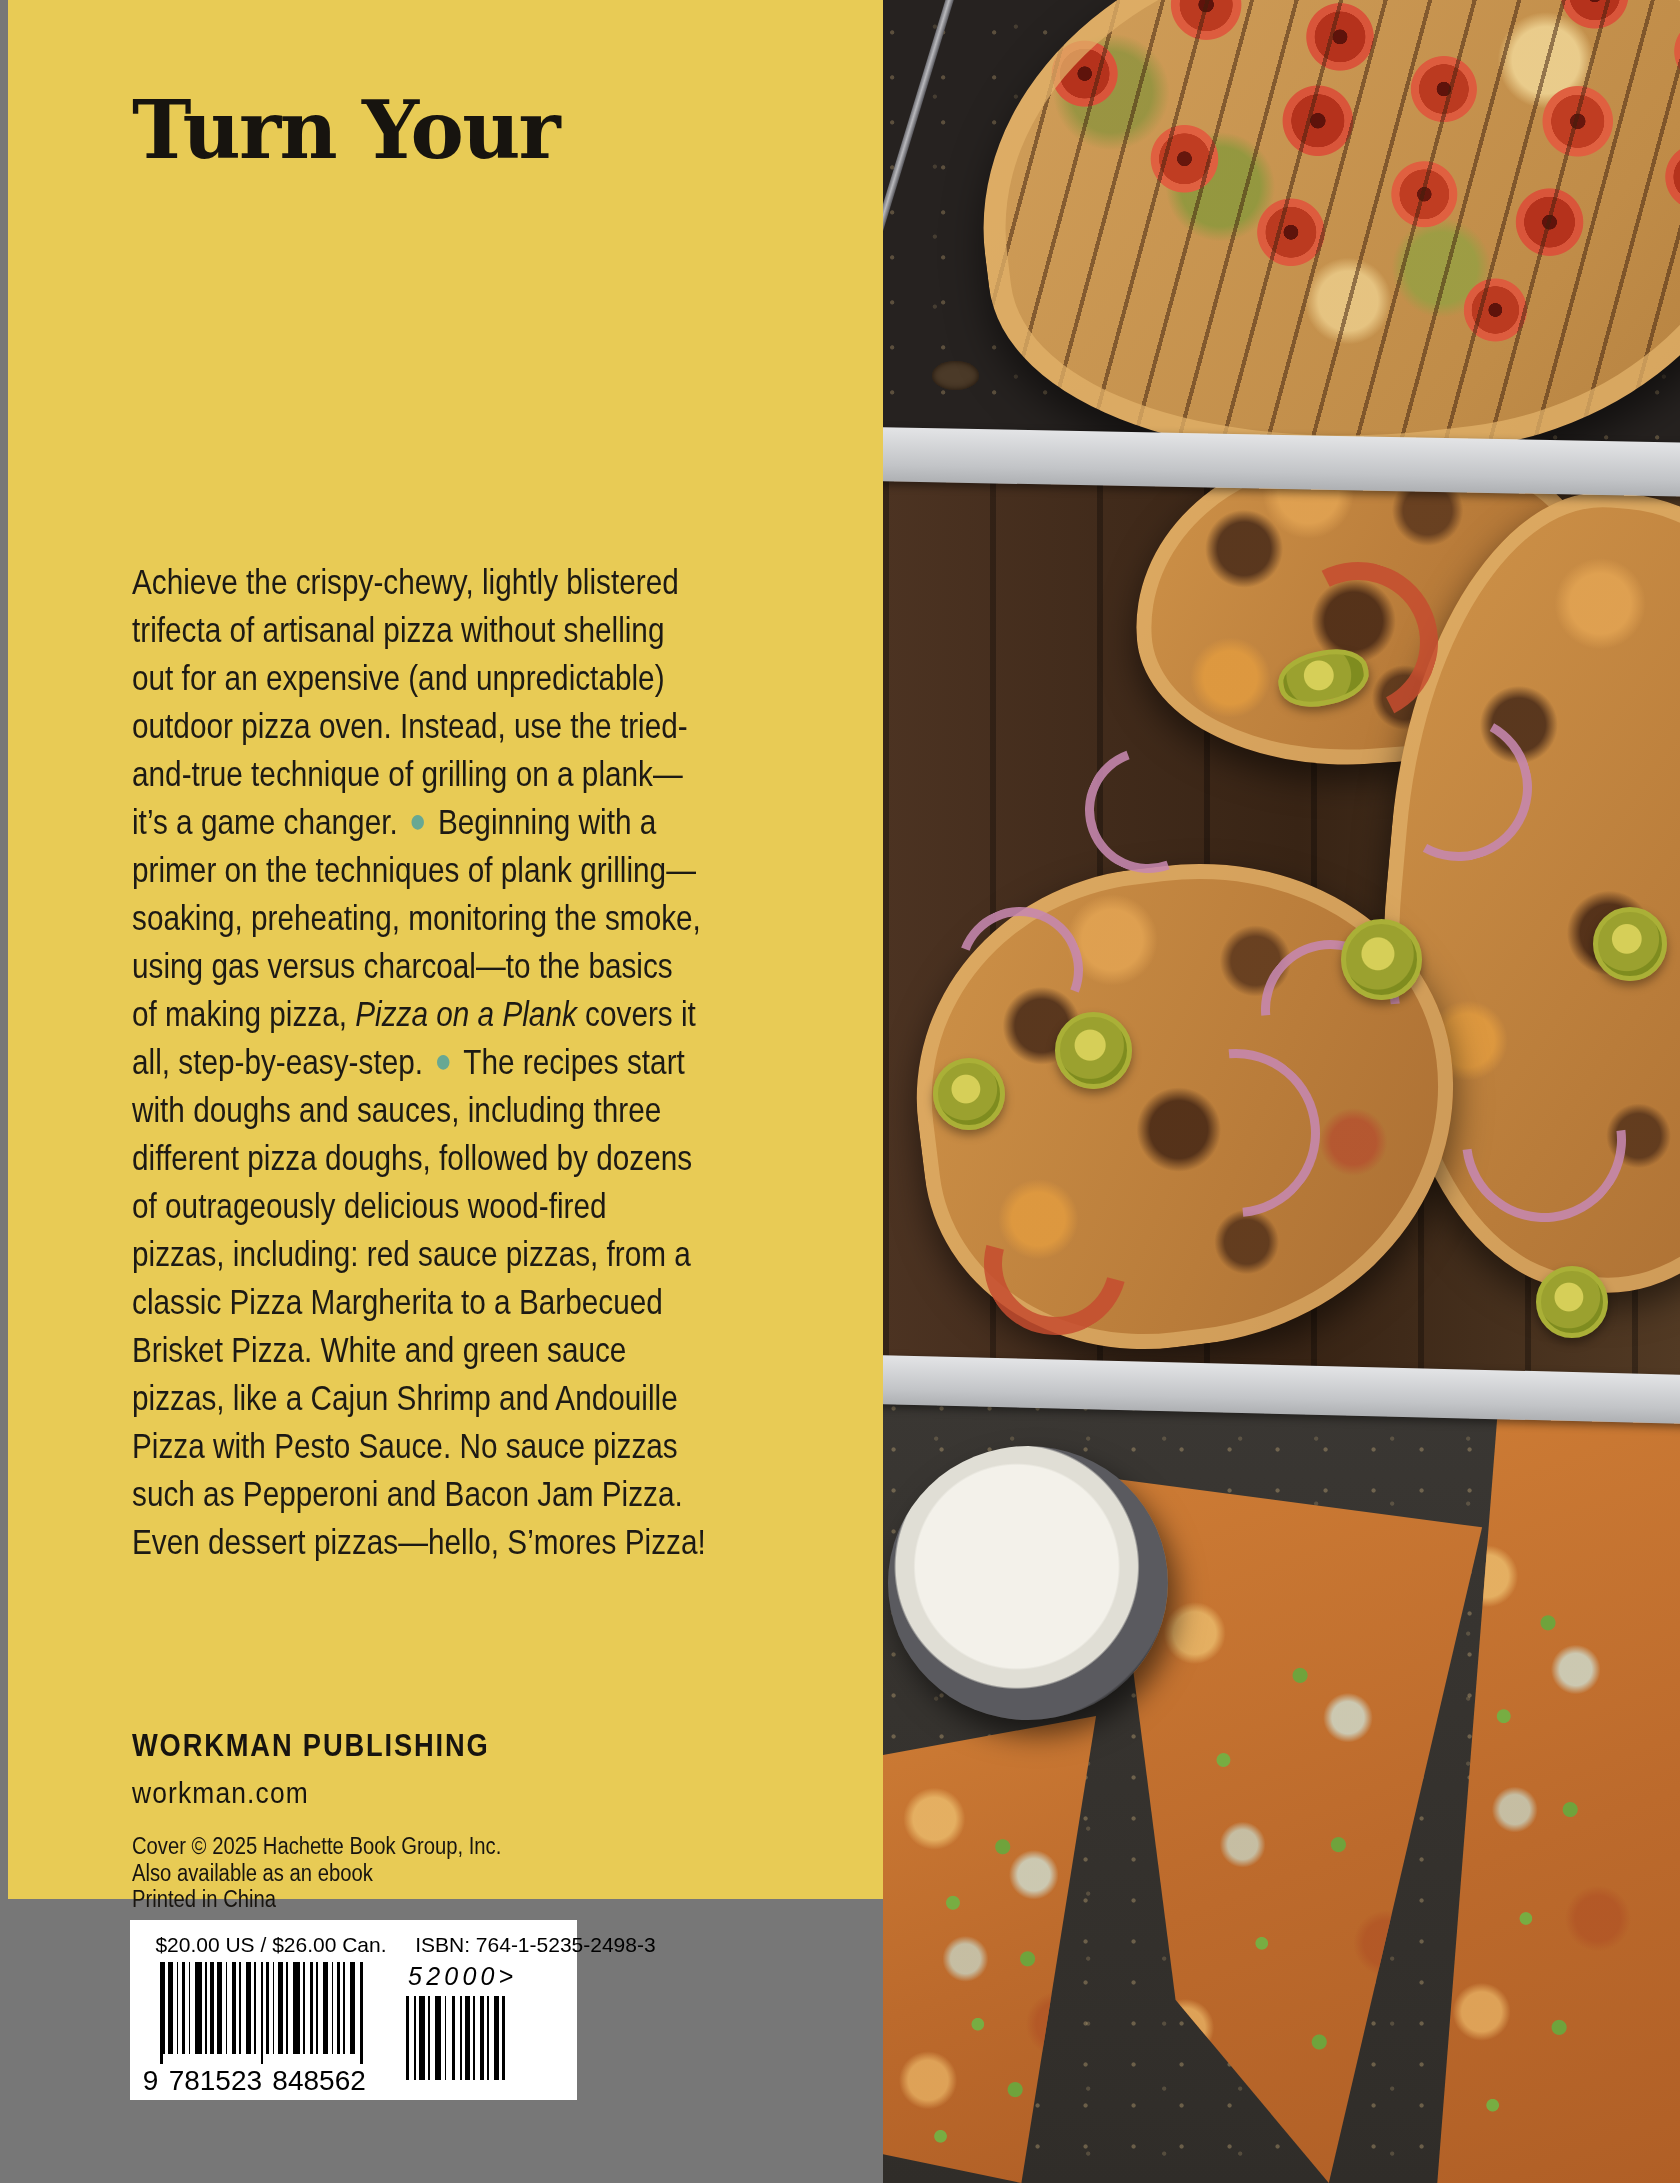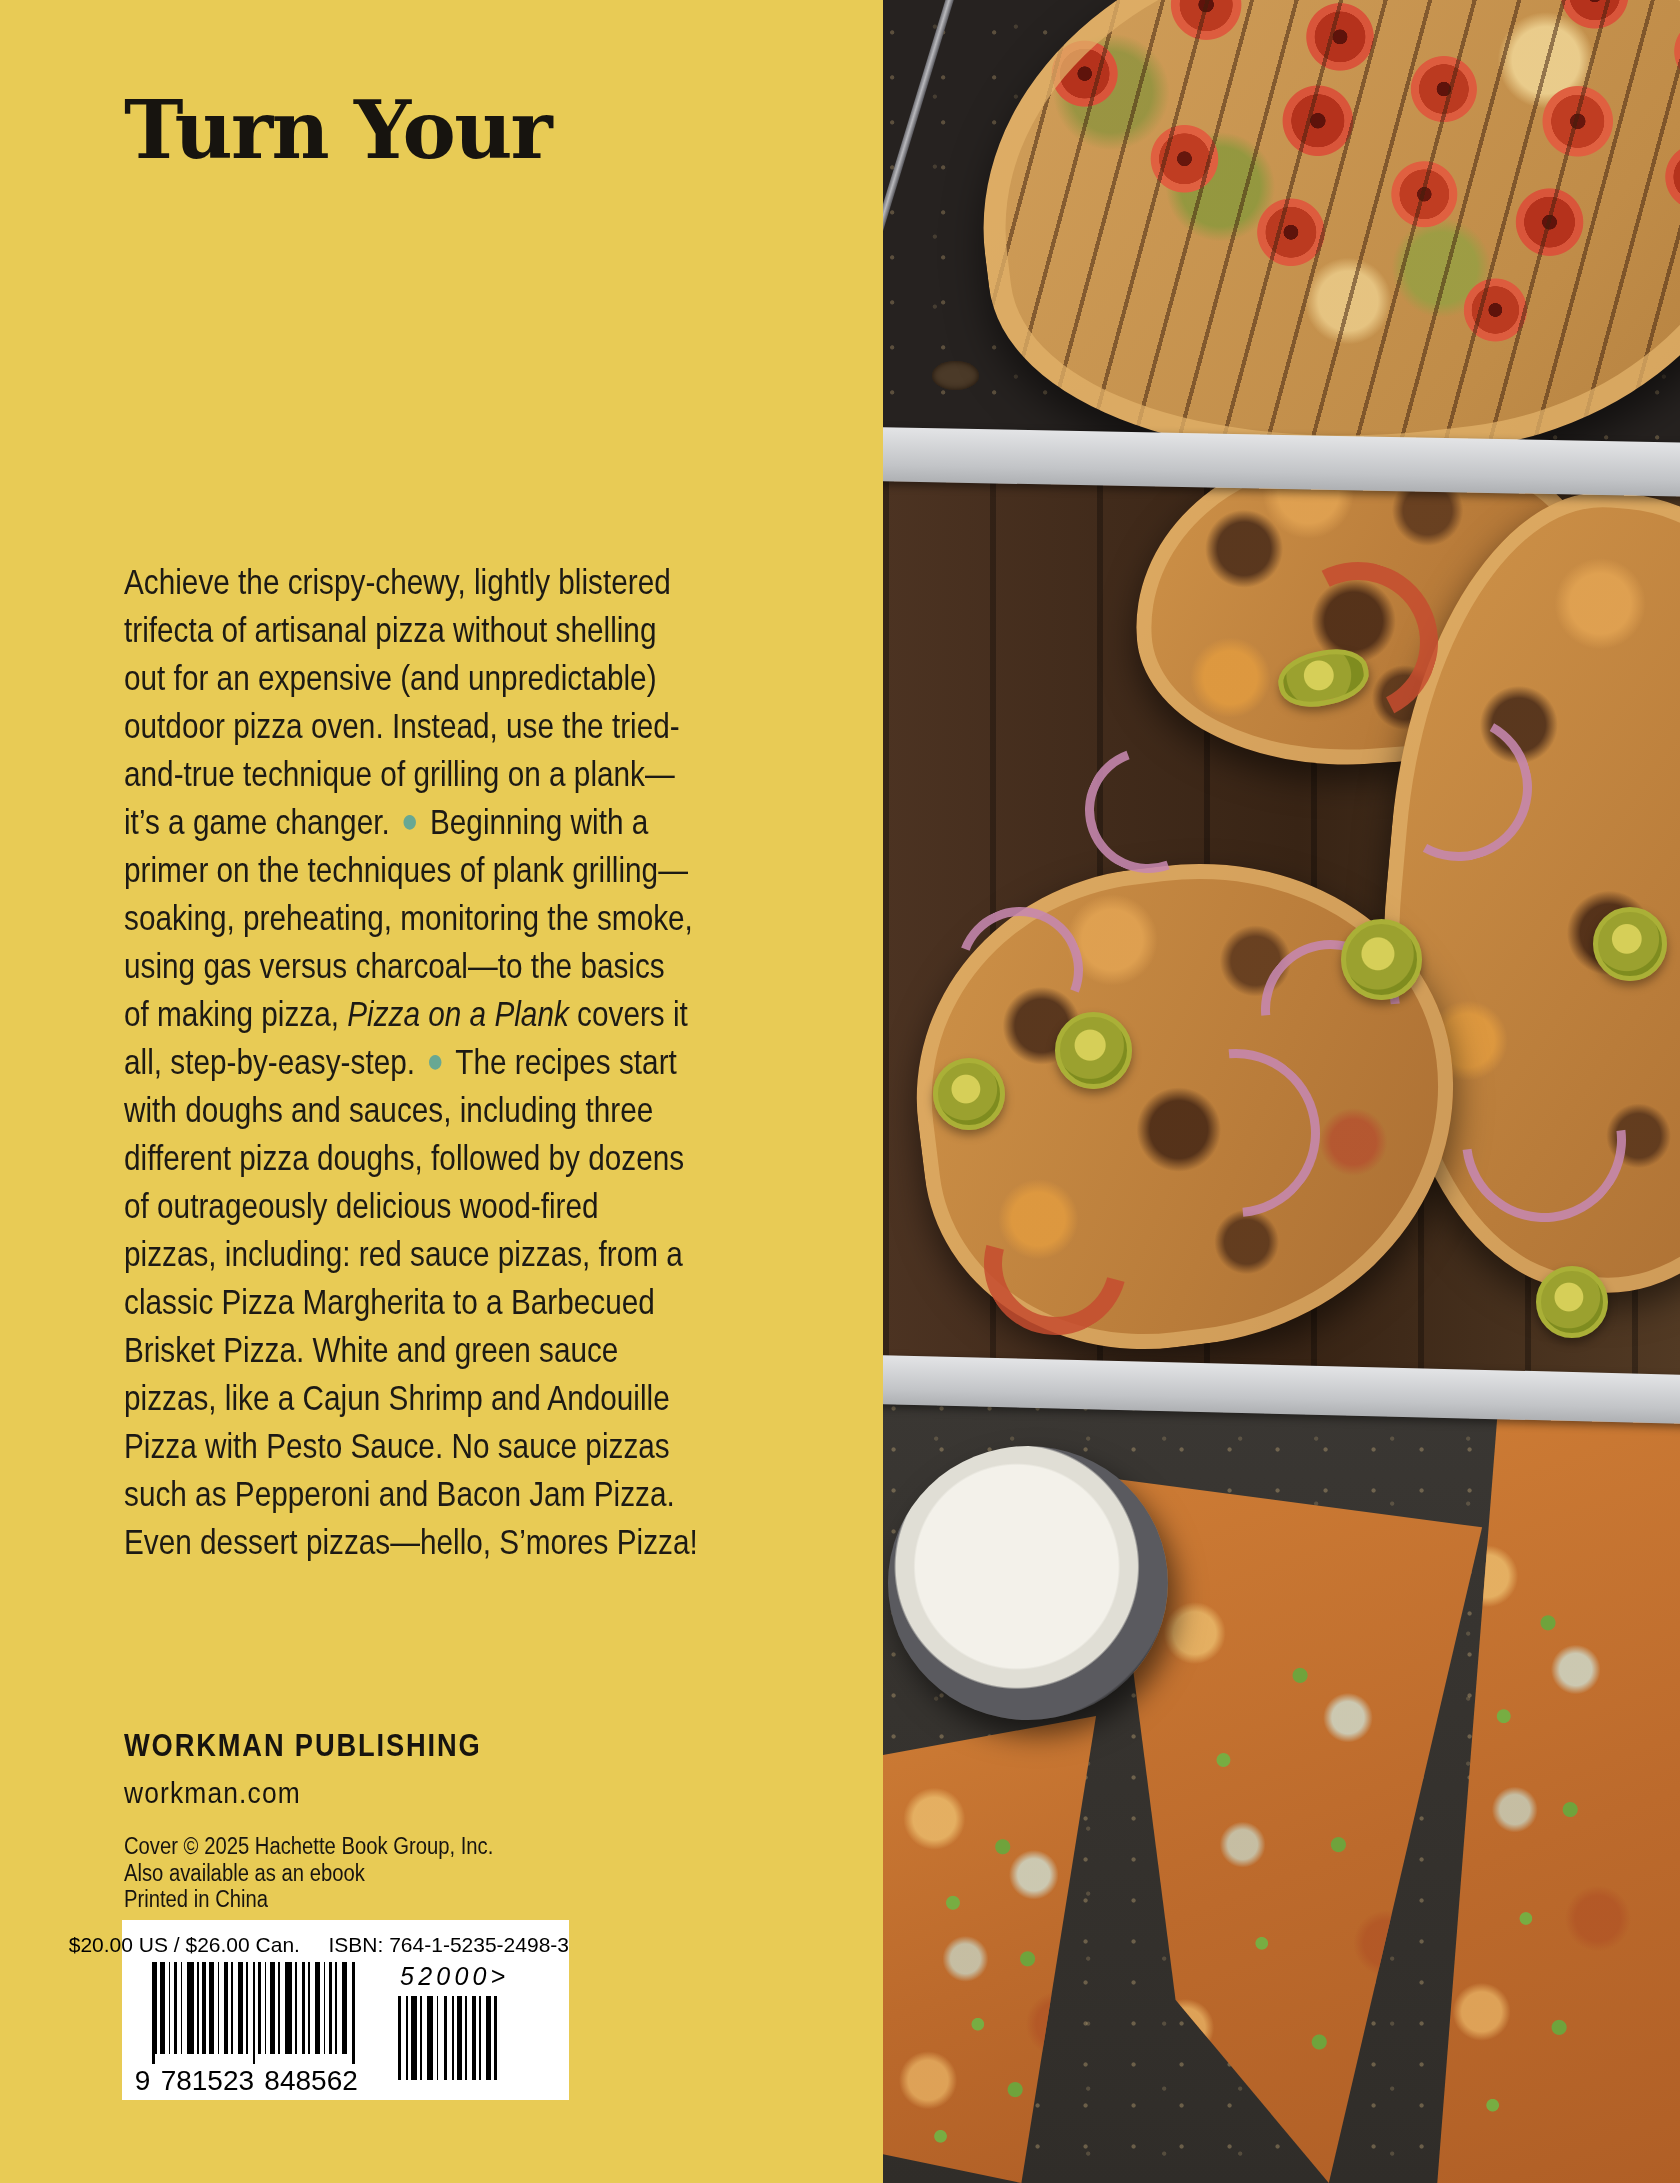--- a/index.html
+++ b/index.html
@@ -8,7 +8,7 @@
           font-family:"Liberation Sans", sans-serif; }
 
   
-  .left-panel { position:absolute; left:0; top:0; width:883px; height:2183px;
+  .left-panel { position:absolute; left:8px; top:0; width:883px; height:1899px;
                 background:#e8cb55; }
 
   .headline { position:absolute; left:124px; top:81px;

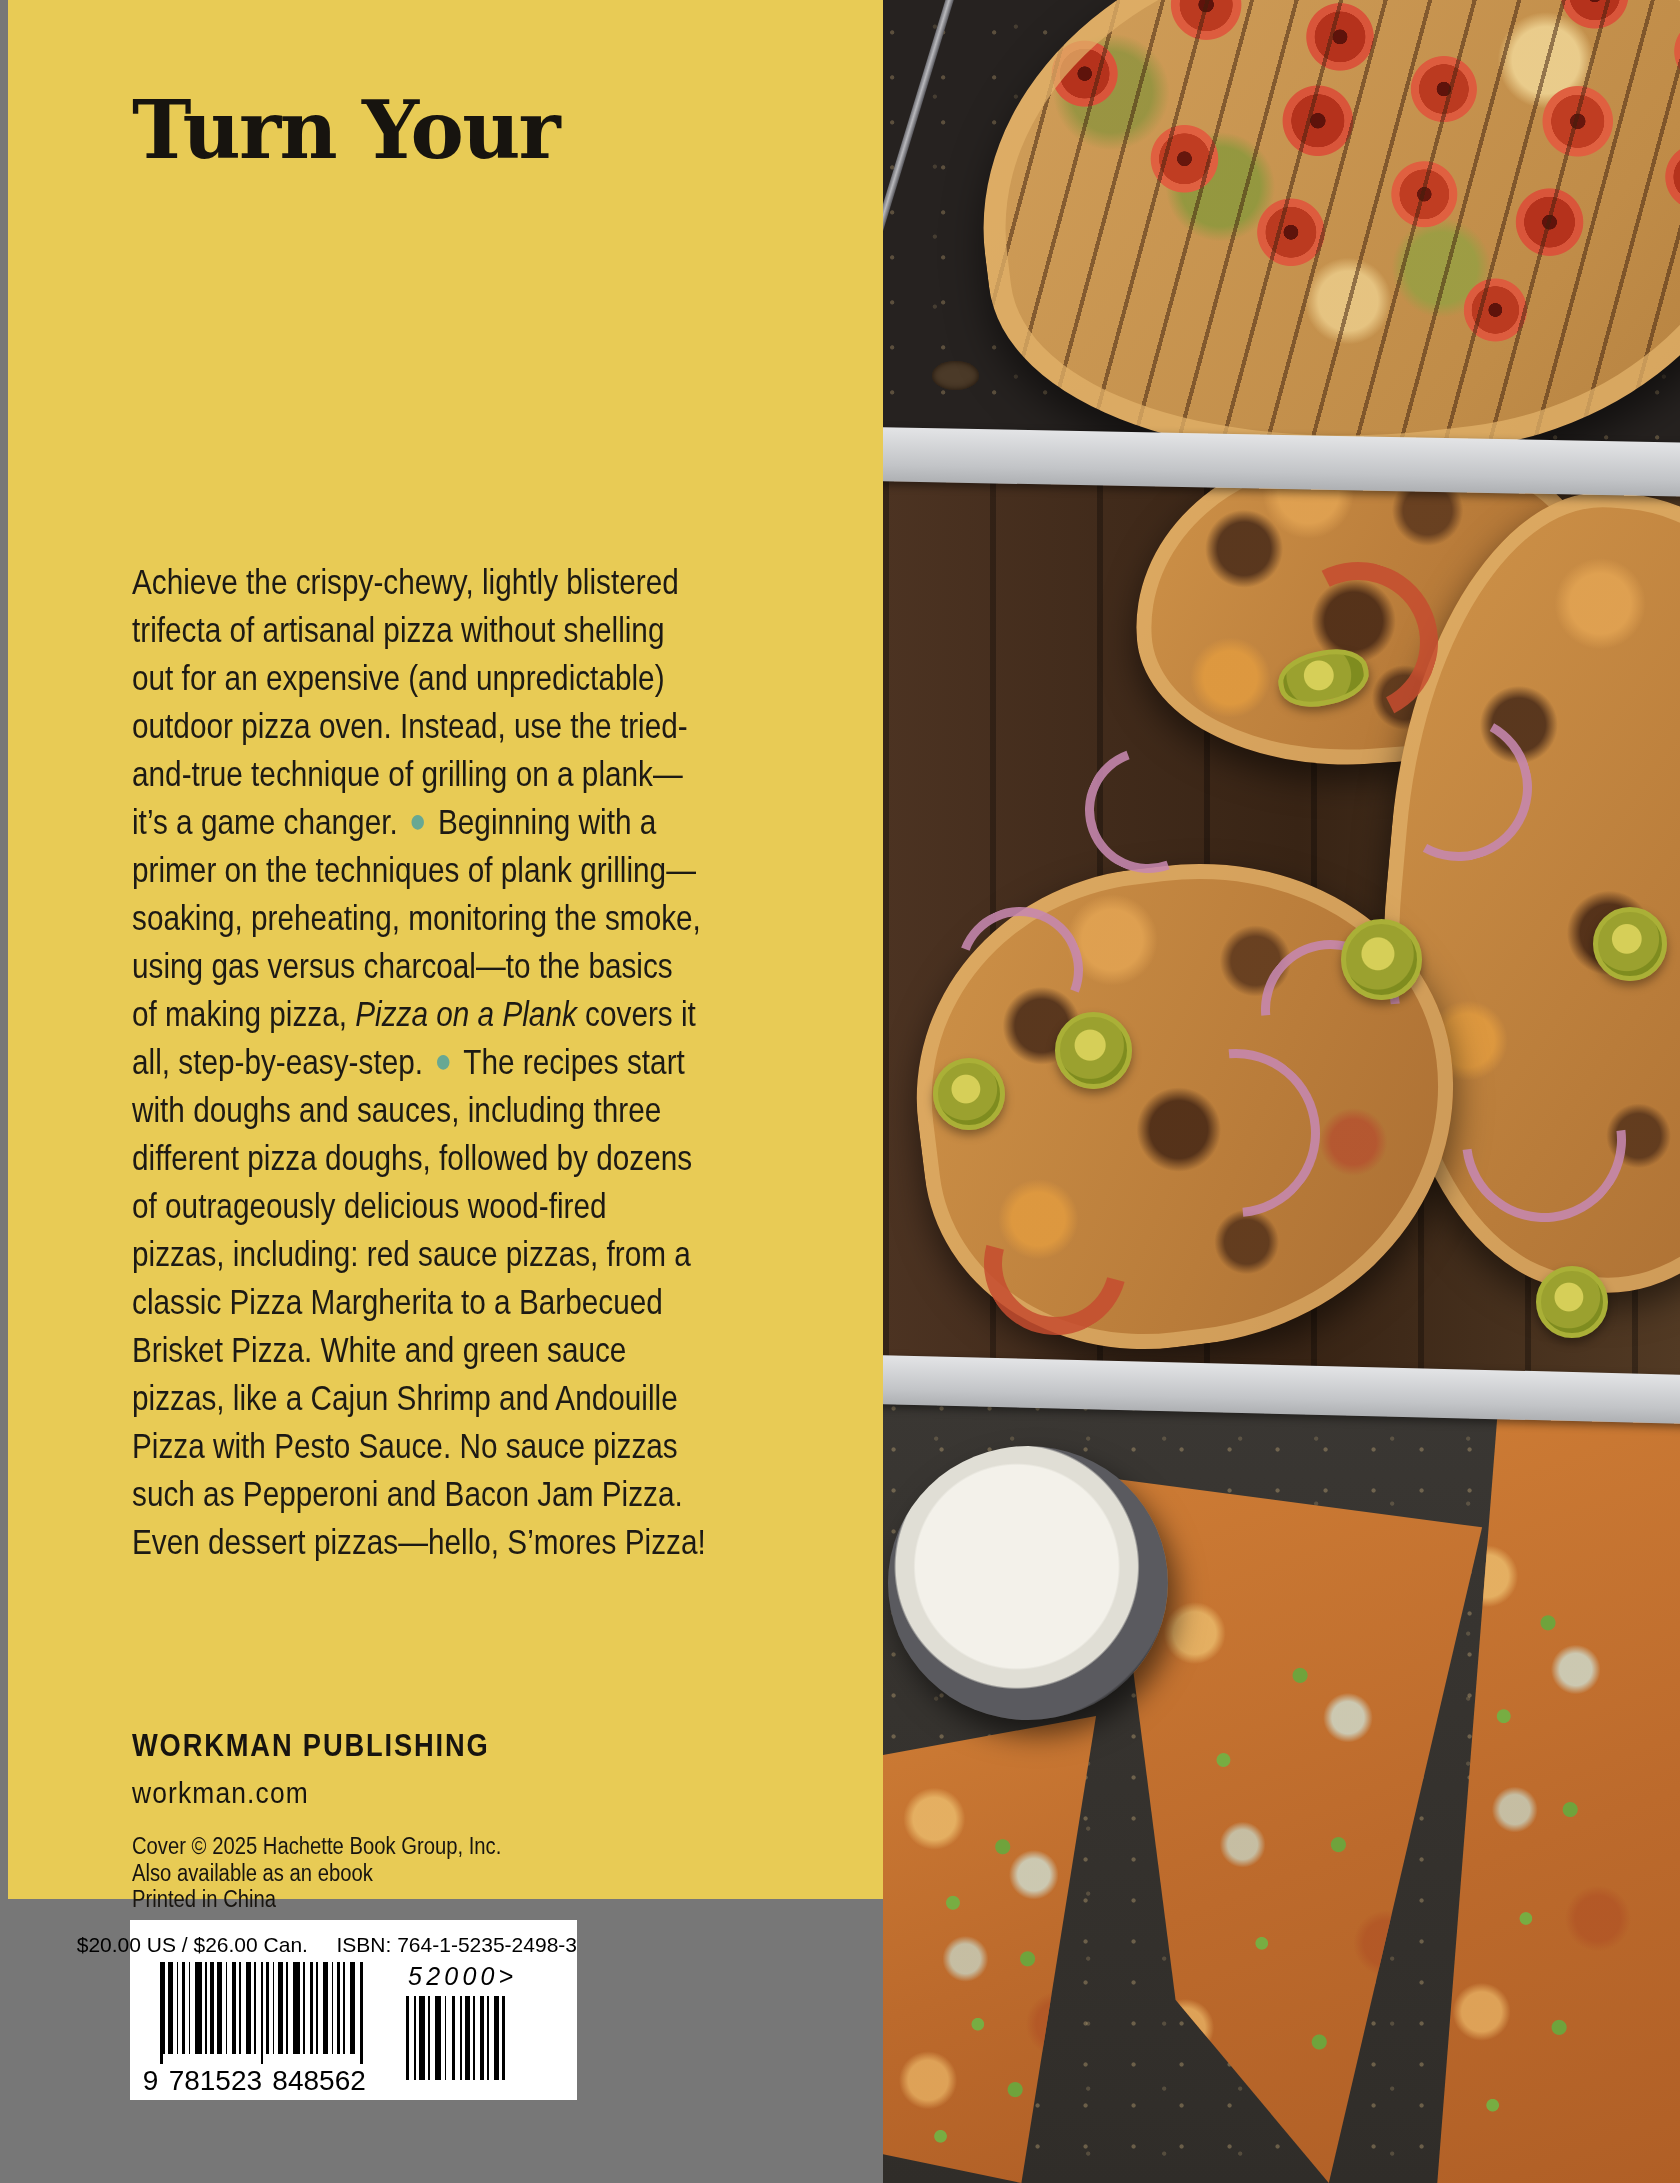--- a/index.html
+++ b/index.html
@@ -31,7 +31,7 @@
 
   .barcode-box { position:absolute; left:122px; top:1920px; width:447px; height:180px;
                  background:#ffffff; padding:10px 0 0 22px; color:#000; }
-  .bc-top { font-size:21px; display:flex; gap:28.6px; margin:3.4px 0 5px 3.4px; white-space:nowrap;justify-content:flex-end; }
+  .bc-top { font-size:21px; display:flex; gap:28.6px; margin:3.4px 0 5px 3.4px; white-space:nowrap; }
   .bc-main { display:flex; }
   .ean { width:212px; margin-left:8.4px; }
   .ean-bars { display:block; width:206px; height:102px; }

